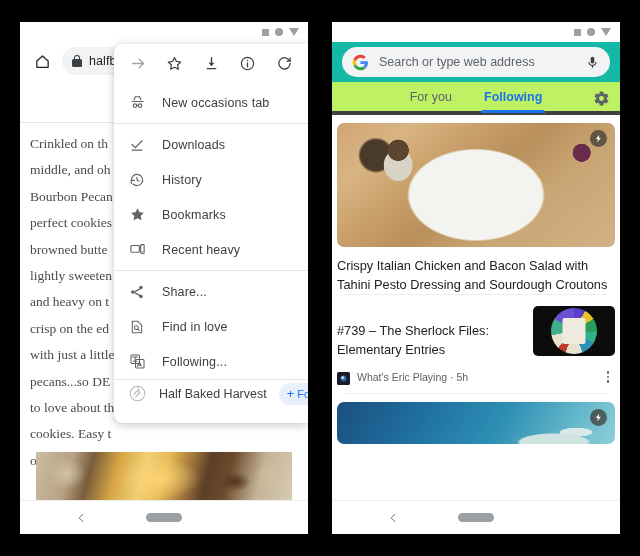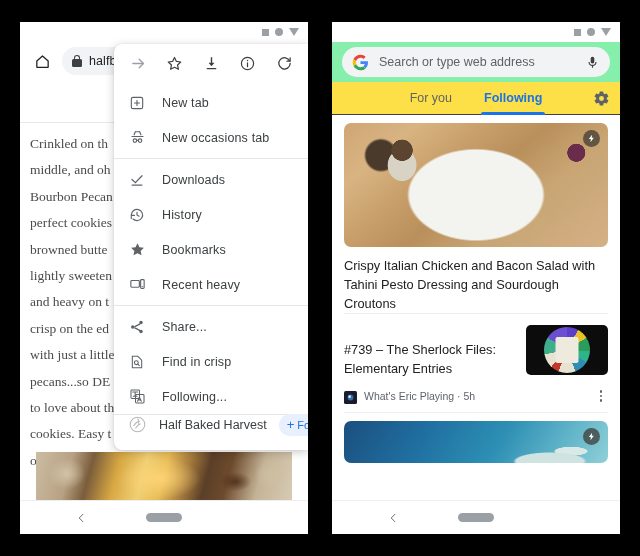--- a/index.html
+++ b/index.html
@@ -251,7 +251,7 @@
     display: flex;
     align-items: center;
     padding: 0 10px;
-    background: #86efac;
+    background: #14b8a6;
   }
   .r-searchbox {
     flex: 1;

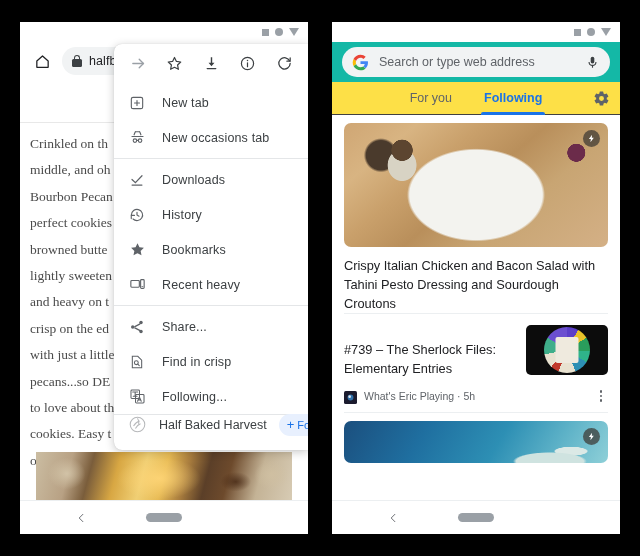--- a/index.html
+++ b/index.html
@@ -549,15 +549,6 @@
 
       <div class="menu-list">
 
-        <div class="menu-item">
-          <span class="mi-ico">
-            <svg width="16" height="16" viewBox="0 0 24 24" fill="none" stroke="#5f6368" stroke-width="1.7" stroke-linecap="round">
-              <rect x="3.5" y="3.5" width="17" height="17" rx="2.6"></rect>
-              <path d="M12 8.3v7.4M8.3 12h7.4"></path>
-            </svg>
-          </span>
-          <span class="mi-label">New tab</span>
-        </div>
 
         <div class="menu-item">
           <span class="mi-ico">

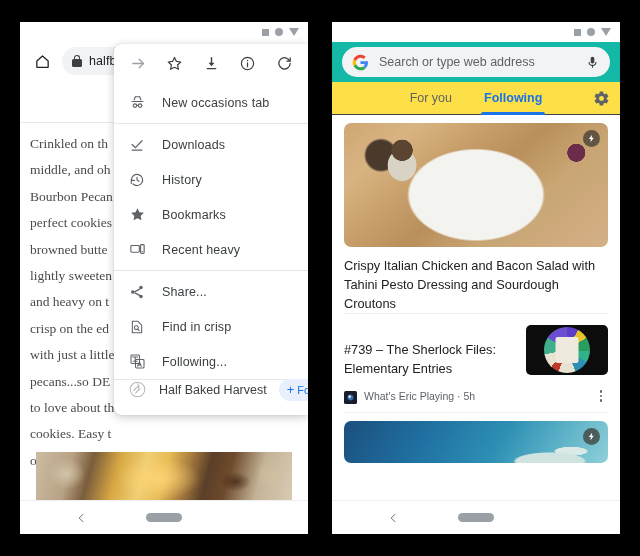--- a/index.html
+++ b/index.html
@@ -278,8 +278,8 @@
     align-items: center;
     justify-content: center;
     position: relative;
-    border-bottom: 1px solid #404040;
-    background: #fde047;
+    border-bottom: 4px solid #404040;
+    background: #bef264;
   }
   .r-tab {
     font-size: 12.5px;

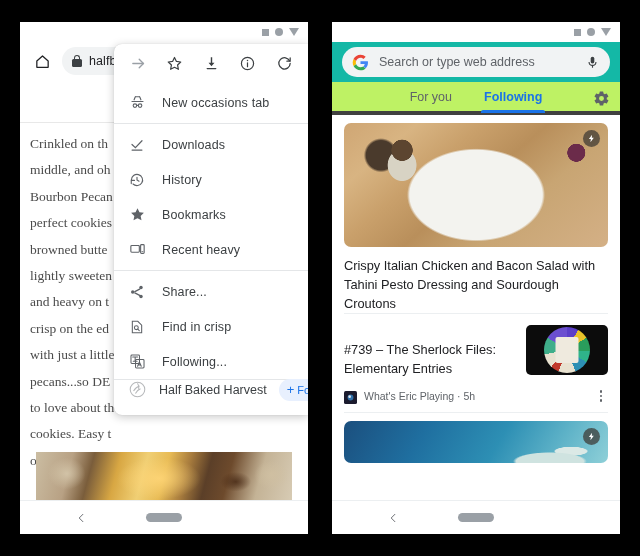--- a/index.html
+++ b/index.html
@@ -311,7 +311,7 @@
     overflow: hidden;
   }
   .card {
-    padding: 0 12px;
+    padding: 0 5px;
   }
   .card-hero {
     position: relative;

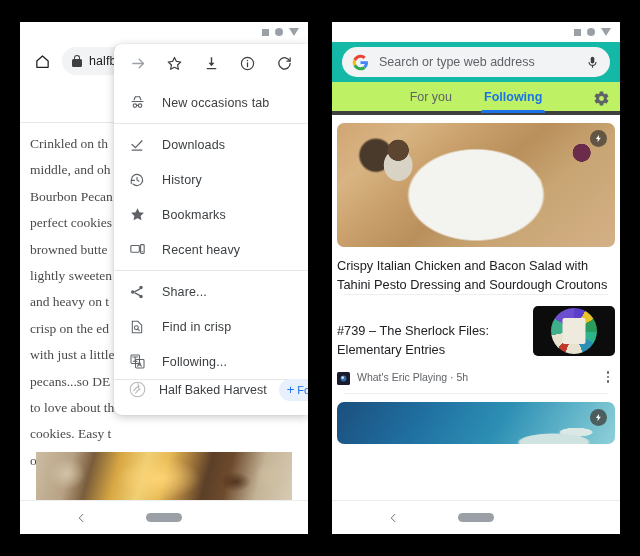--- a/index.html
+++ b/index.html
@@ -628,7 +628,7 @@
               <path d="M13.2 15.2 15.4 17.4"></path>
             </svg>
           </span>
-          <span class="mi-label">Find in crisp</span>
+          <span class="mi-label">Find in love</span>
         </div>
 
         <div class="menu-item">

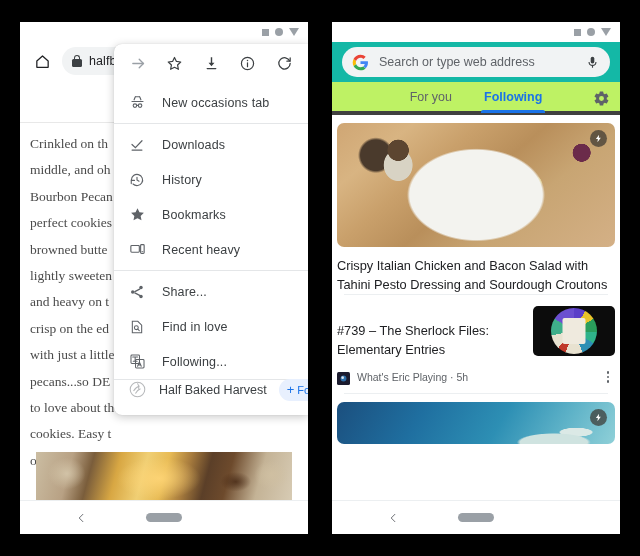--- a/index.html
+++ b/index.html
@@ -213,7 +213,7 @@
     margin: 3px 0 3px 0;
   }
   .menu-follow-row {
-    height: 36px;
+    height: 44px;
     display: flex;
     align-items: center;
     padding: 0 0 16px 14px;

